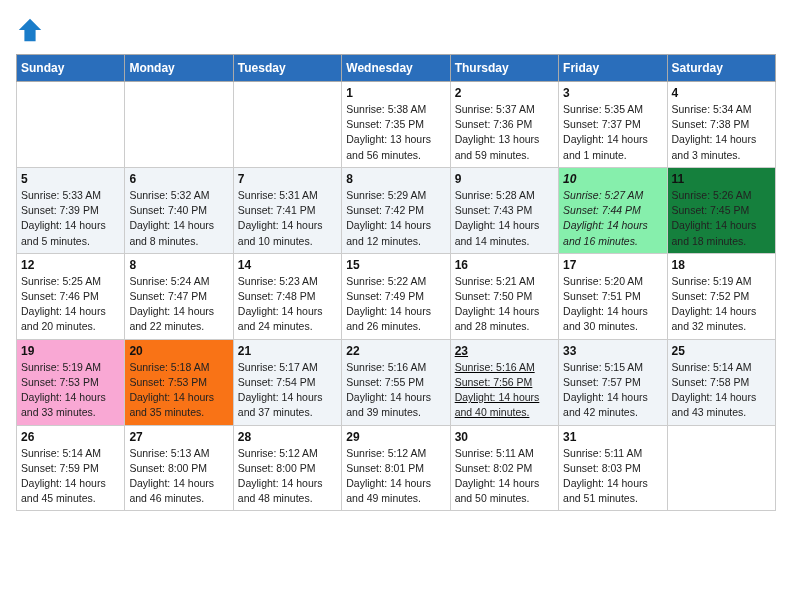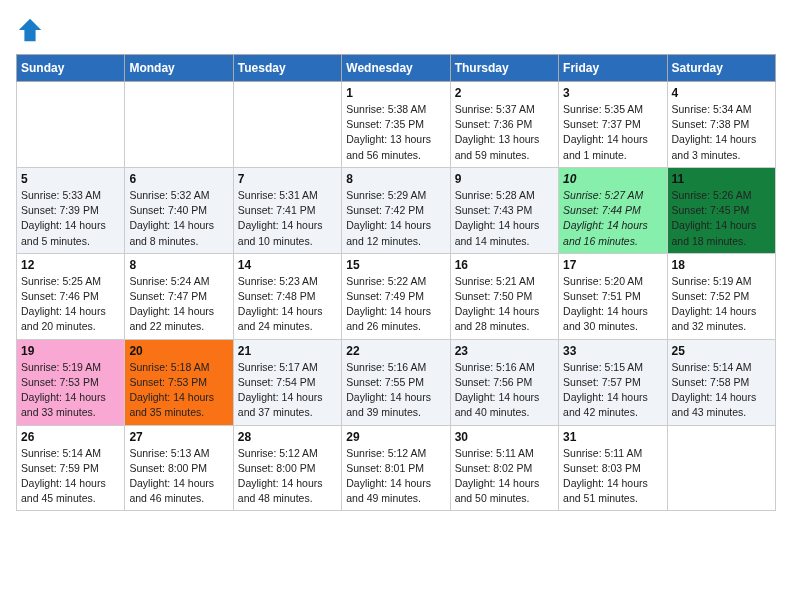--- a/index.html
+++ b/index.html
@@ -210,7 +210,7 @@
           <div class="day-num">22</div>
           <div class="day-info">Sunrise: 5:16 AM<br>Sunset: 7:55 PM<br>Daylight: 14 hours<br>and 39 minutes.</div>
         </td>
-        <td style="background: rgb(240, 244, 248);">
+        <td style="background: rgb(240, 244, 248); text-decoration: underline;">
           <div class="day-num">23</div>
           <div class="day-info">Sunrise: 5:16 AM<br>Sunset: 7:56 PM<br>Daylight: 14 hours<br>and 40 minutes.</div>
         </td>

